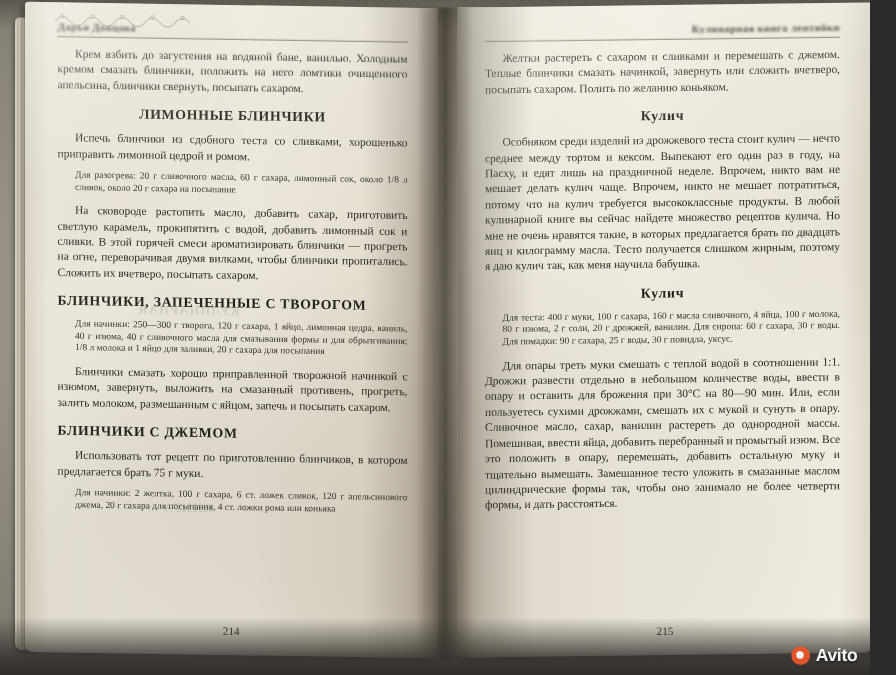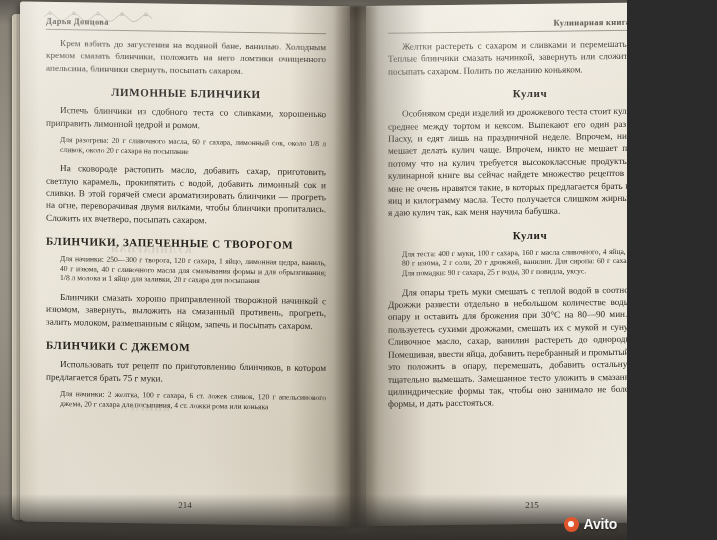--- a/index.html
+++ b/index.html
@@ -9,7 +9,7 @@
   }
   #photo {
     position: relative;
-    width: 627px;
+    width: 696px;
     height: 540px;
     overflow: hidden;
     background: #8d8a82;

